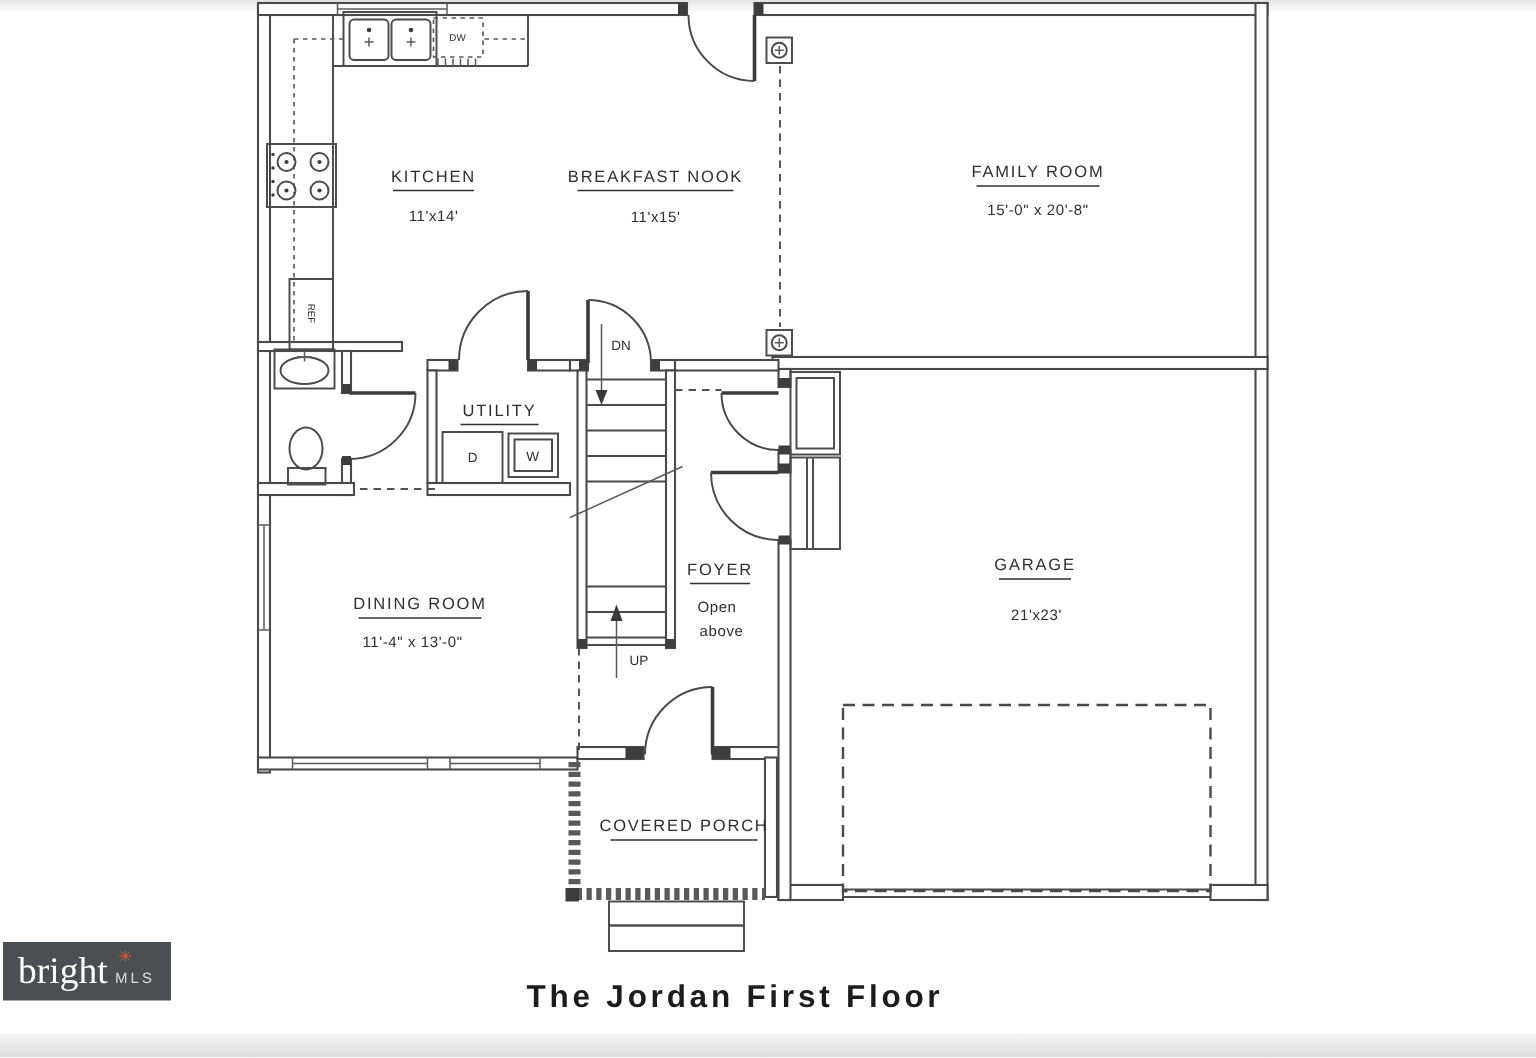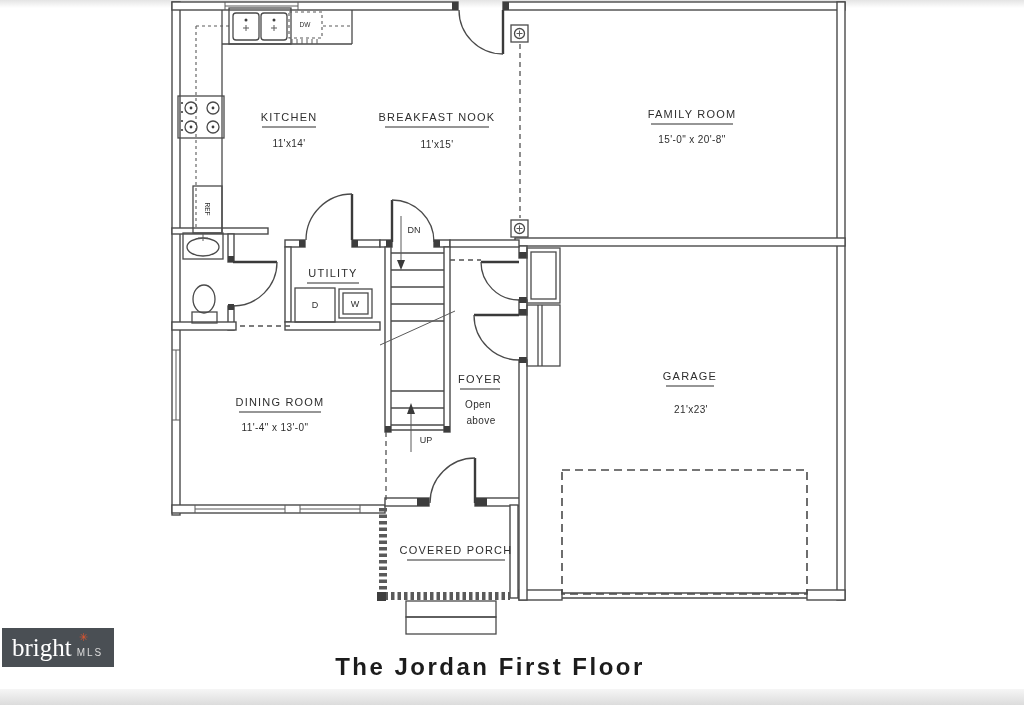--- a/index.html
+++ b/index.html
@@ -28,7 +28,7 @@
   .tiny{font:6.5px "Liberation Sans",sans-serif;fill:#2e2e2e;text-anchor:middle;}
   
   .title{position:absolute;left:490px;top:653px;transform:translateX(-50%);
-         font-family:"Liberation Sans",sans-serif;font-weight:bold;font-size:24px;
+         font-family:"Liberation Sans",sans-serif;font-weight:bold;font-size:21px;
          letter-spacing:2.5px;color:#1c1c1c;white-space:nowrap;}
   
   .logo{position:absolute;left:2px;top:628px;width:112px;height:39px;

